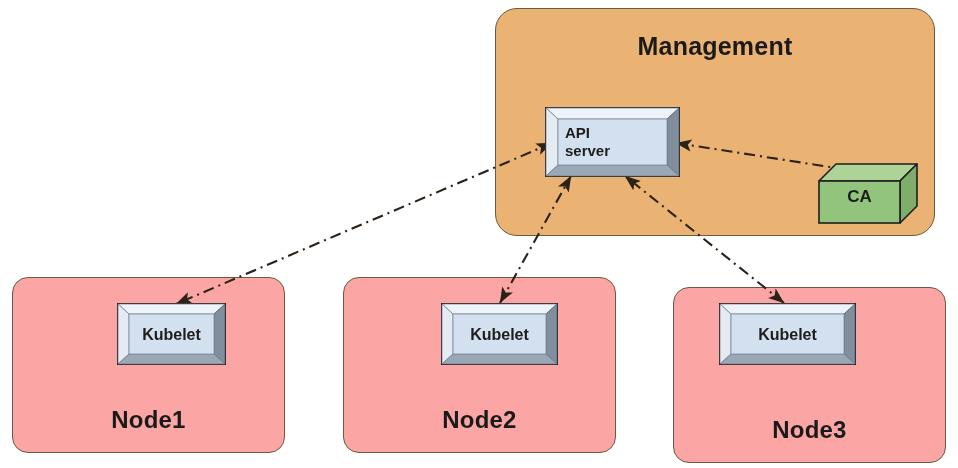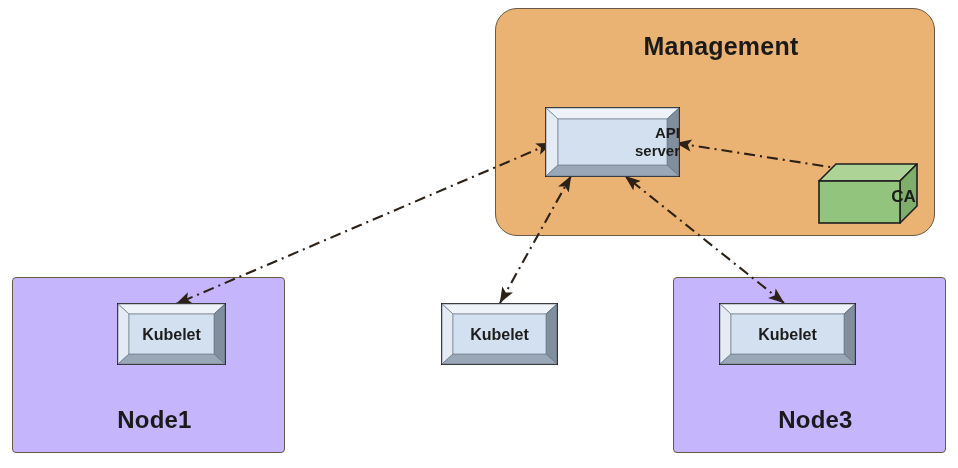--- a/index.html
+++ b/index.html
@@ -48,7 +48,6 @@
     letter-spacing: .2px;
     z-index: 3;
     pointer-events: none;
-    margin-left: 6px;
   }
   .mgmt-title {
     top: 22px;

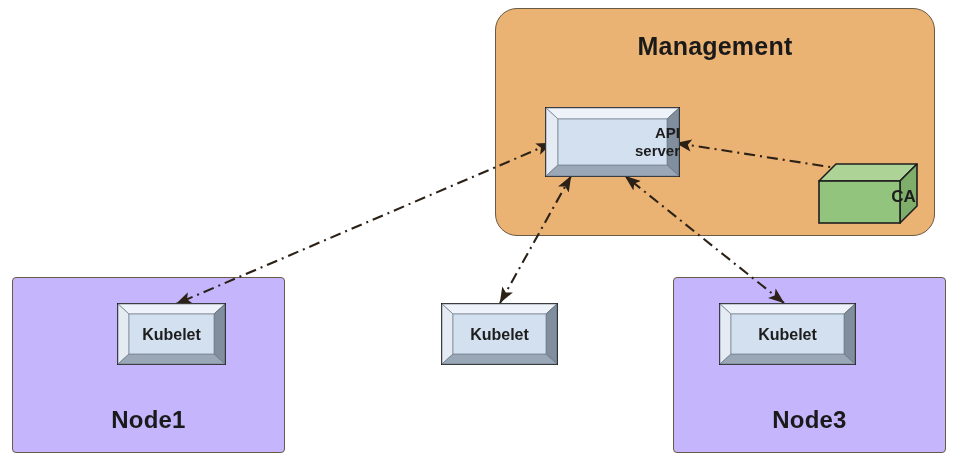--- a/index.html
+++ b/index.html
@@ -82,7 +82,7 @@
     padding-left: 20px;
     font-size: 15px;
     line-height: 18px;
-    align-items: flex-end;
+    align-items: flex-start;
     border-radius: 14px;
   }
   .kubelet-label {

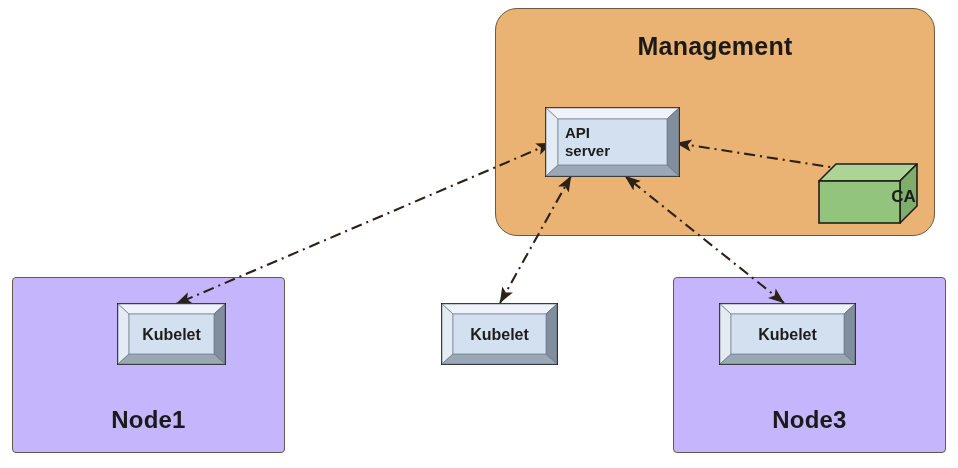--- a/index.html
+++ b/index.html
@@ -170,7 +170,7 @@
       <polygon points="82,18 99,1 99,43 82,60" fill="#7fae6a" stroke="#1f1f1f" stroke-width="1.6" stroke-linejoin="round"></polygon>
       <rect x="1" y="18" width="81" height="42" fill="#93c47d" stroke="#1f1f1f" stroke-width="1.6"></rect>
     </svg>
-    <div class="ca-label" style="left:1px; width:81px;padding-left:44px;">CA</div>
+    <div class="ca-label" style="left:1px; width:81px;">CA</div>
   </div>
 
   <div class="bevel-box" style="left:117px; top:303px; width:109px; height:62px;">

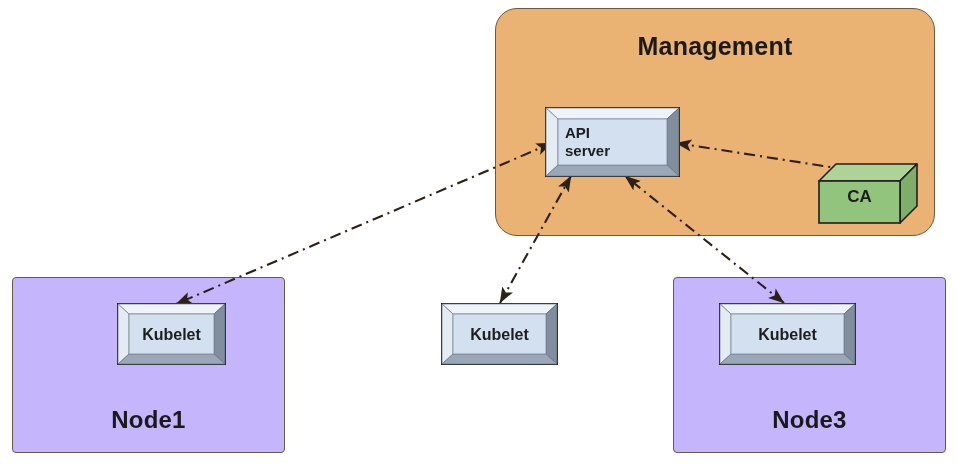--- a/index.html
+++ b/index.html
@@ -36,8 +36,8 @@
     background: #eab273;
   }
   .node-box {
-    background: #c4b5fd;
-    border-radius: 4px;
+    background: #fca5a5;
+    border-radius: 16px;
   }
   .container-title {
     position: absolute;

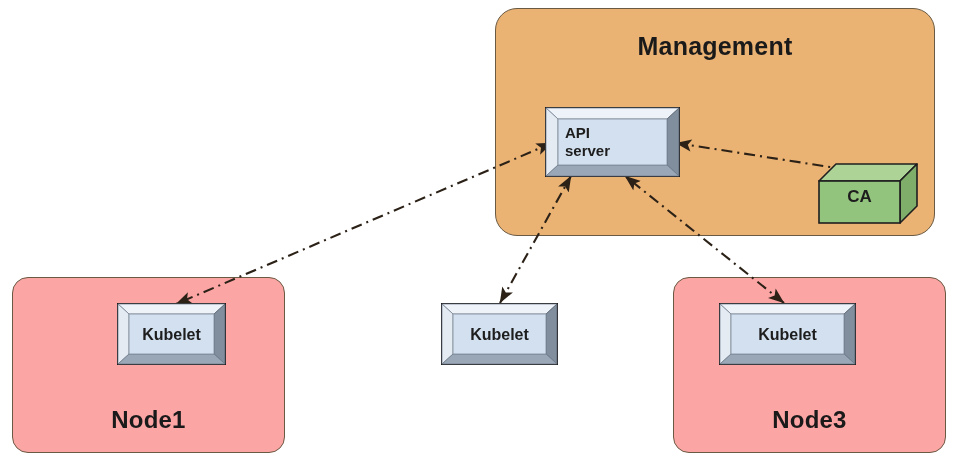--- a/index.html
+++ b/index.html
@@ -121,6 +121,9 @@
     <div class="container-title node-title">Node1</div>
   </div>
 
+  <div class="container-box node-box" style="left:343px; top:277px; width:273px; height:176px;">
+    <div class="container-title node-title">Node2</div>
+  </div>
 
   <div class="container-box node-box" style="left:673px; top:277px; width:273px; height:176px;">
     <div class="container-title node-title">Node3</div>

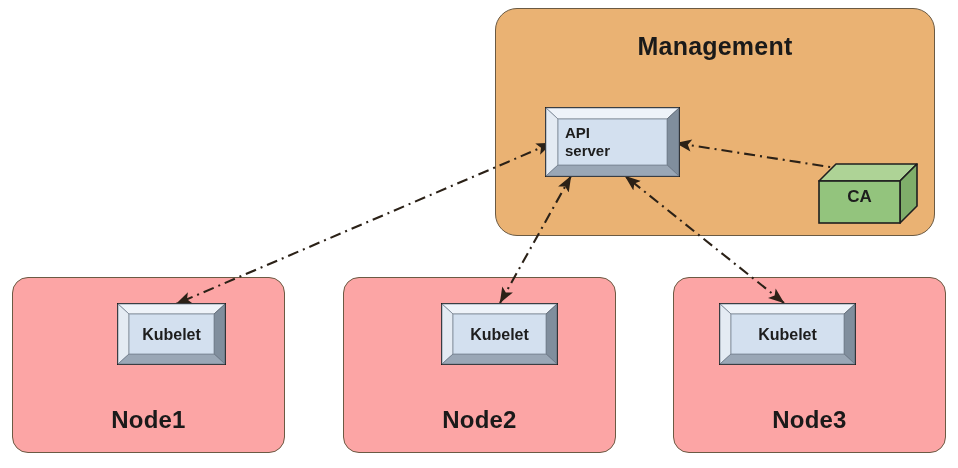--- a/index.html
+++ b/index.html
@@ -125,7 +125,7 @@
     <div class="container-title node-title">Node2</div>
   </div>
 
-  <div class="container-box node-box" style="left:673px; top:277px; width:273px; height:176px;">
+  <div class="container-box node-box" style="left:673px; top:287px; width:273px; height:176px;">
     <div class="container-title node-title">Node3</div>
   </div>
 

